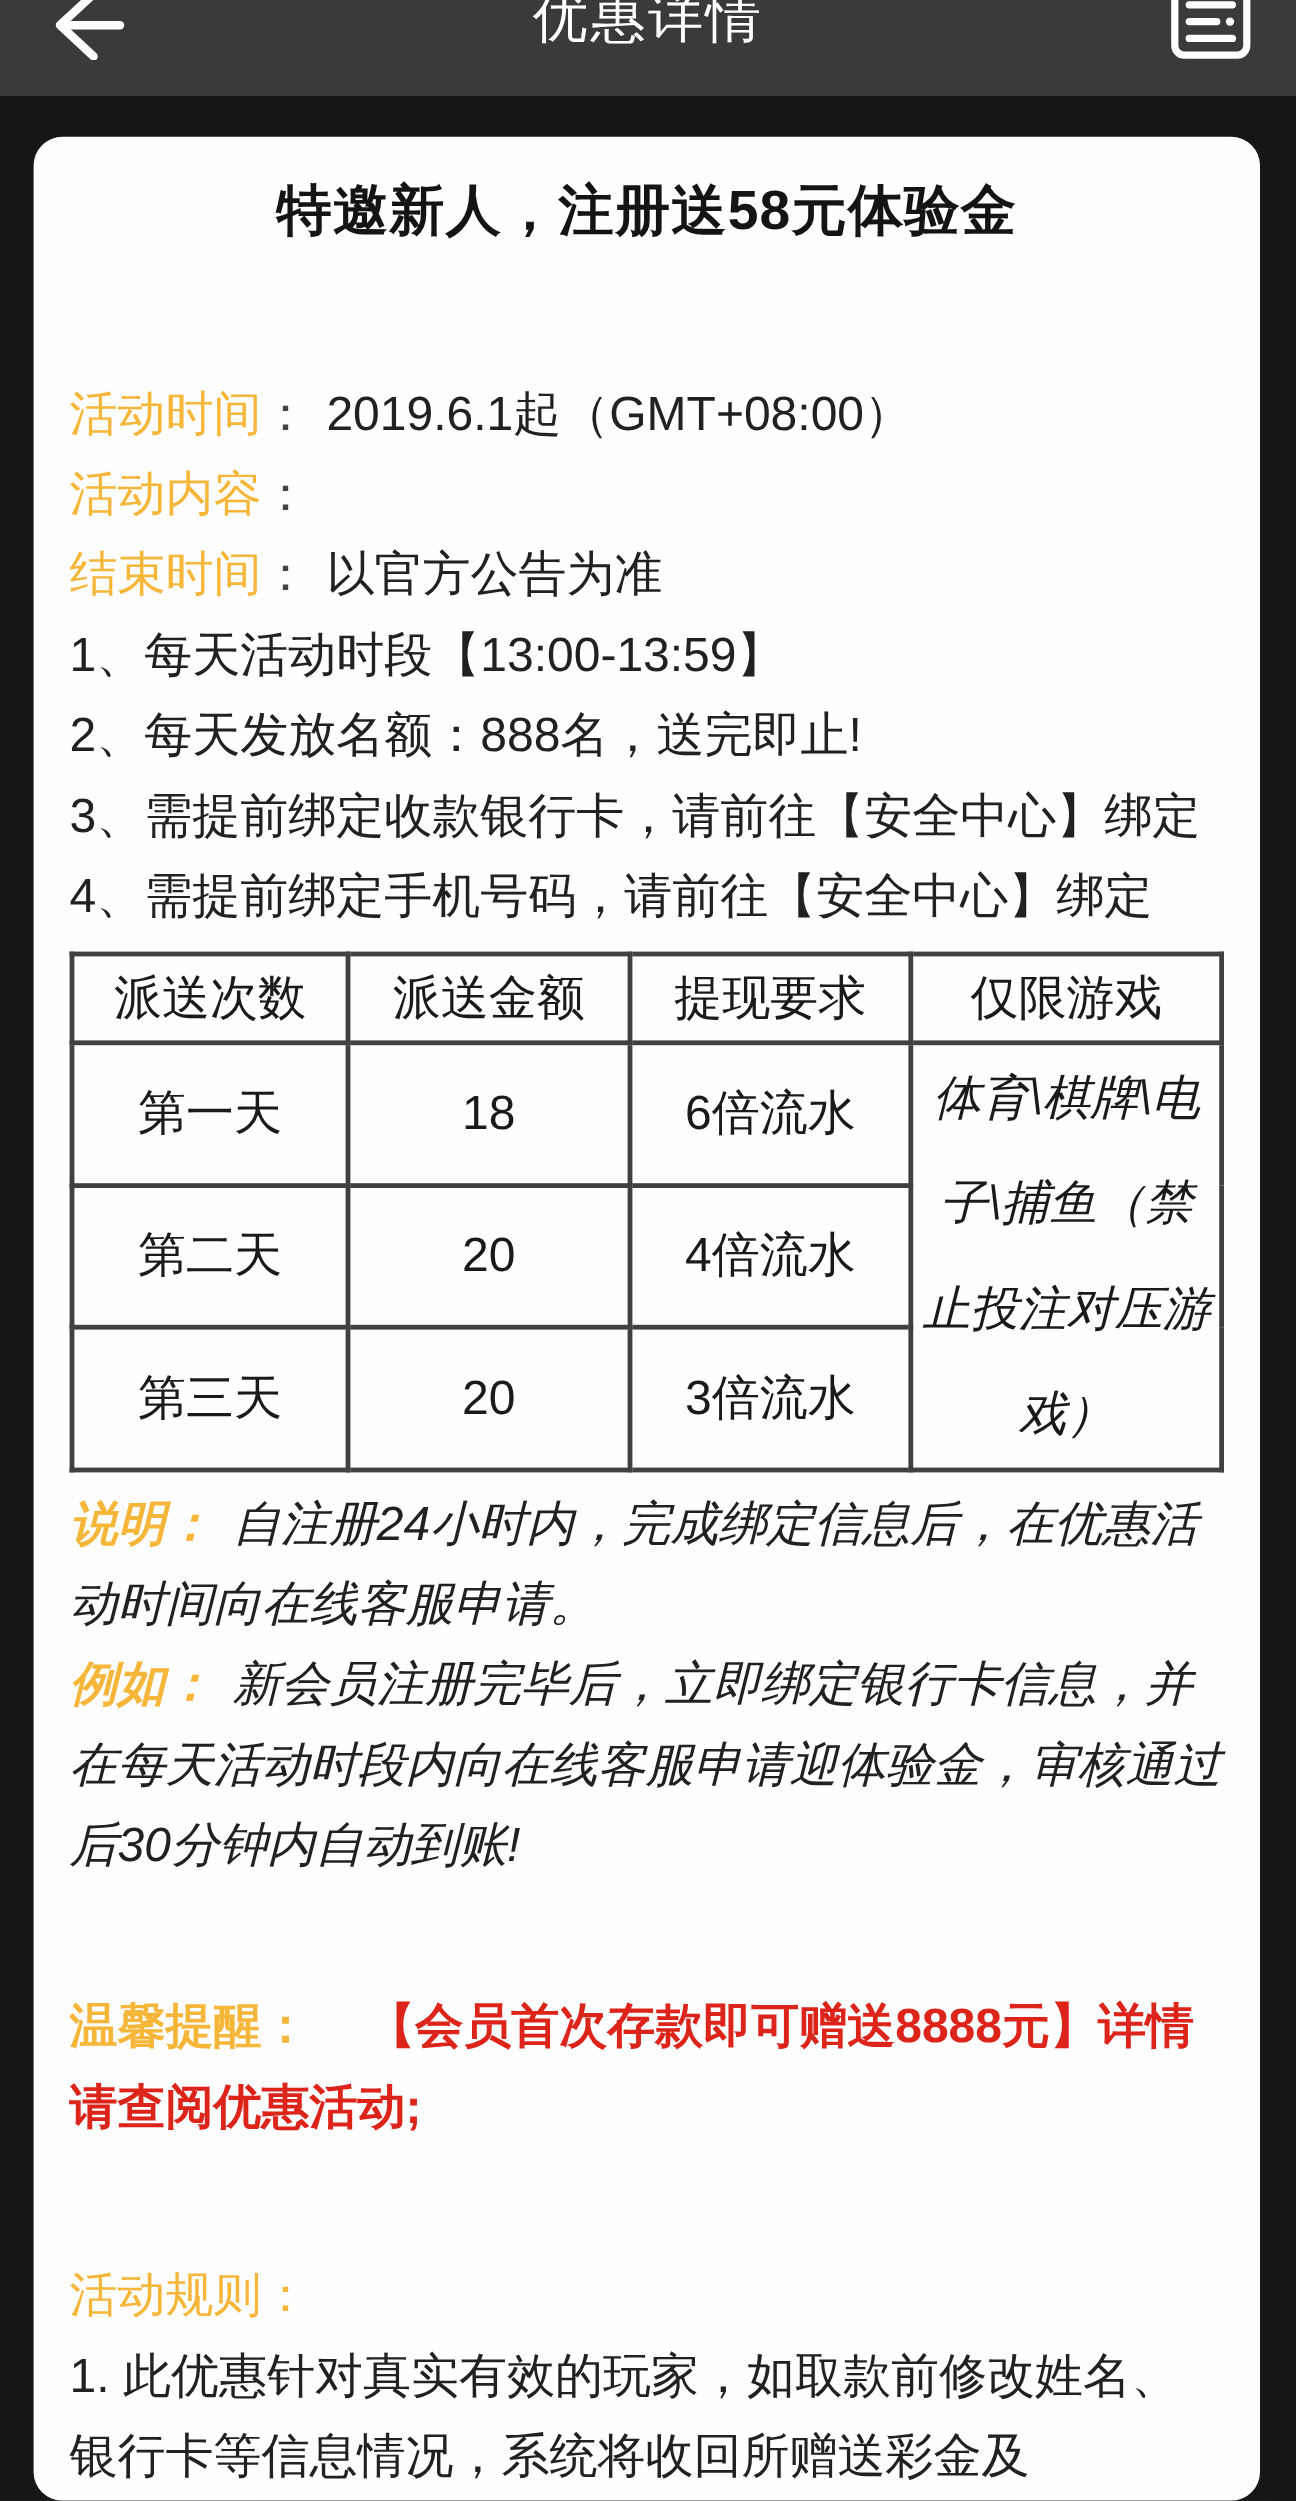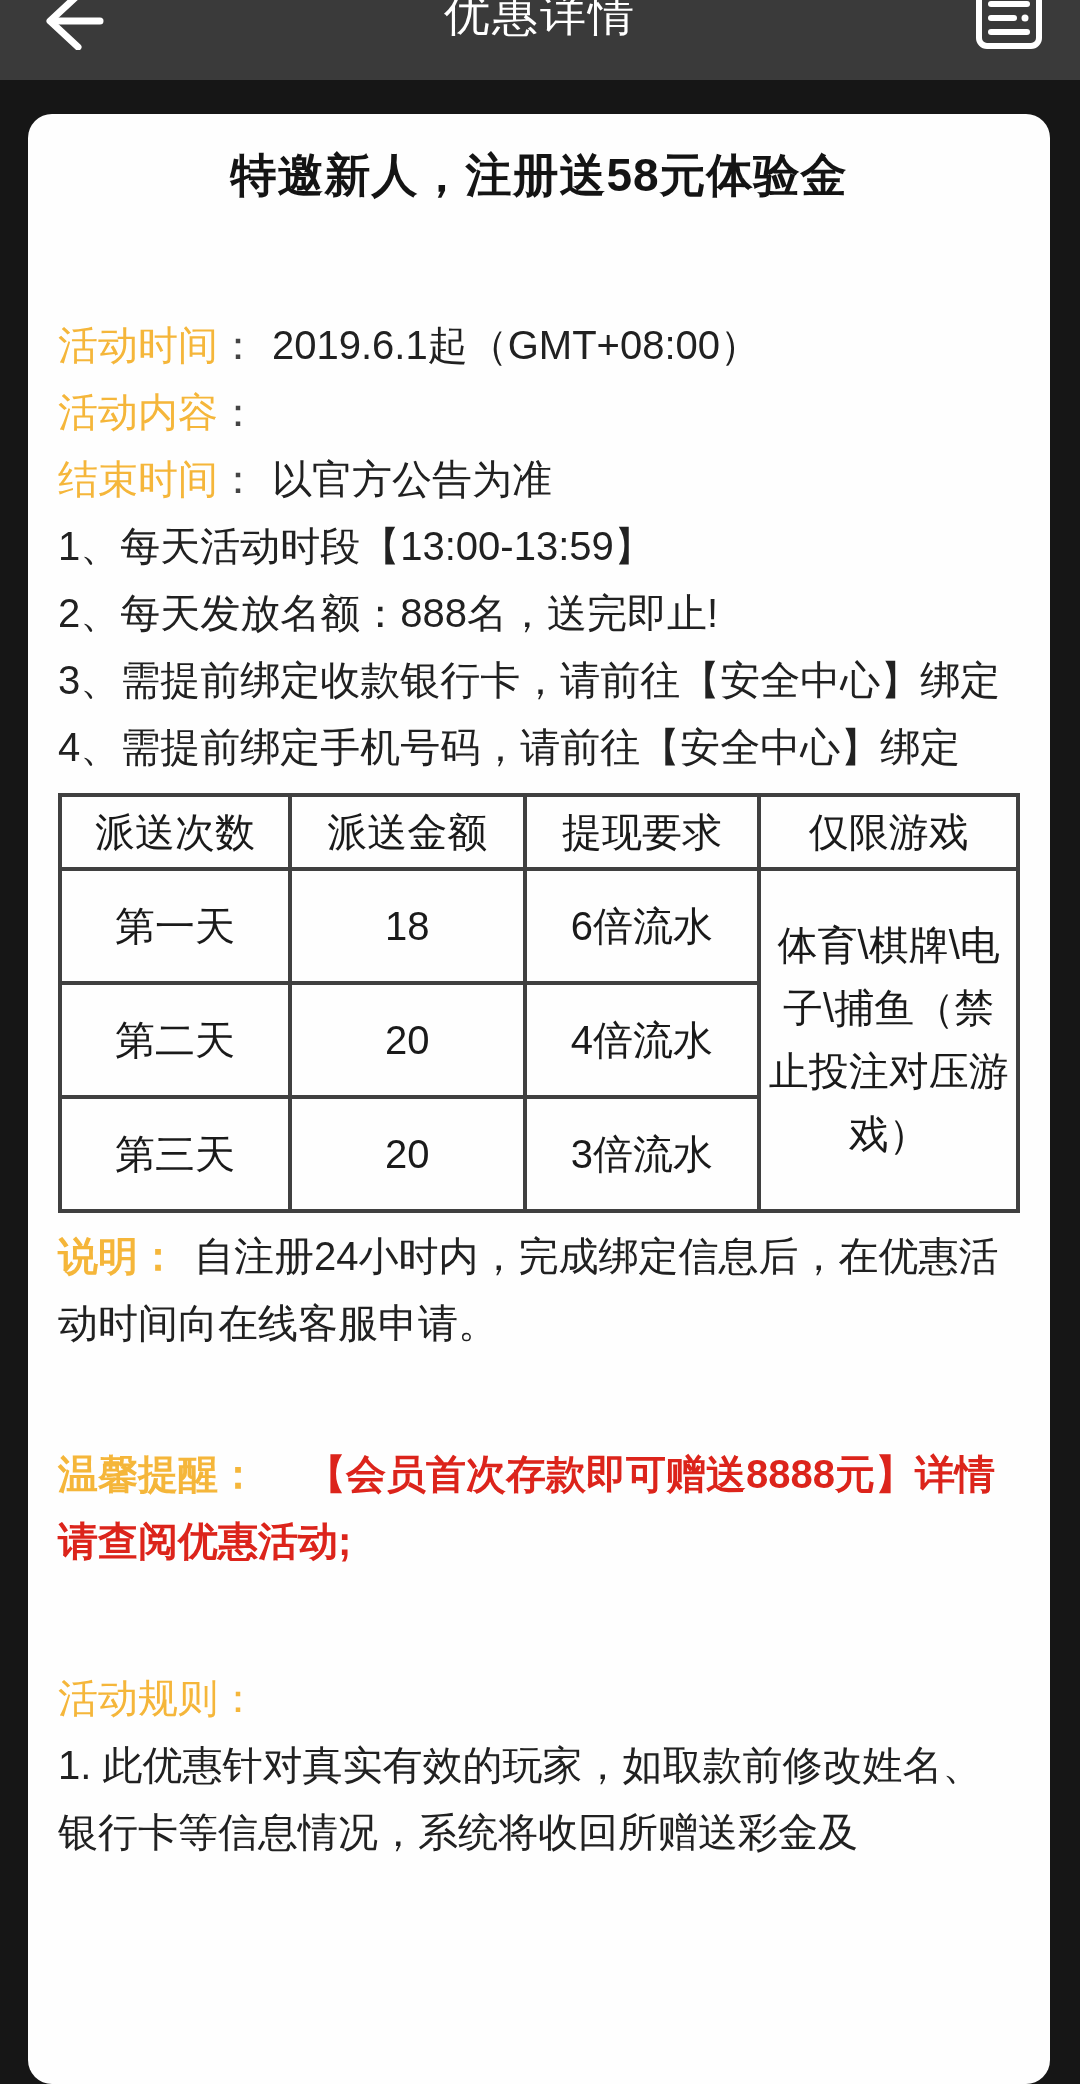--- a/index.html
+++ b/index.html
@@ -101,9 +101,10 @@
   table.promo-table th { height: 70px; }
   table.promo-table td { height: 110px; }
   td.games-cell {
-    line-height: 63px;
+    line-height: 88px;
     word-break: break-all;
     padding: 0 10px;
+    font-style: italic;
   }
 
   .notes { margin-top: 10px; }

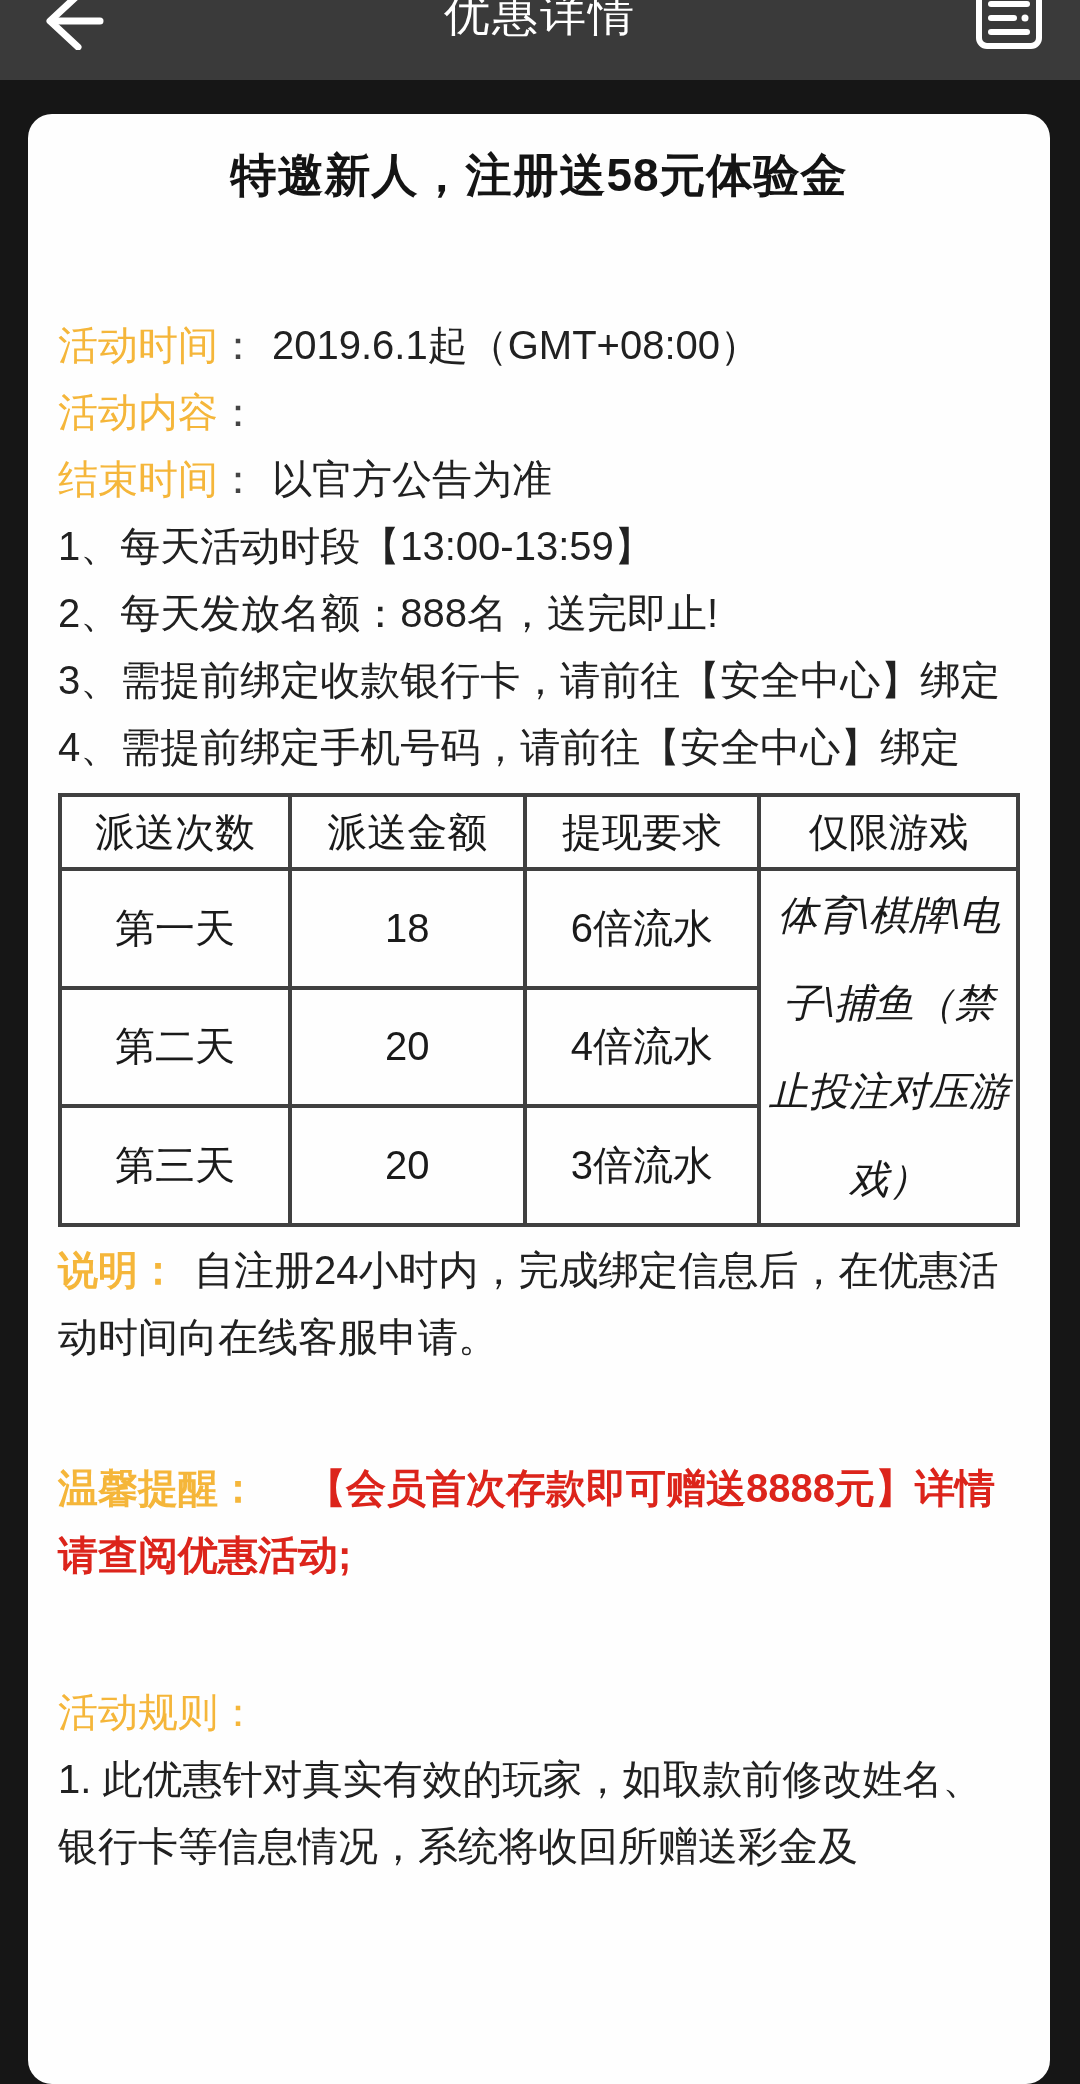--- a/index.html
+++ b/index.html
@@ -107,7 +107,7 @@
     font-style: italic;
   }
 
-  .notes { margin-top: 10px; }
+  .notes { margin-top: 10px; font-style: italic; }
   .reminder {
     margin-top: 84px;
     color: #dc241b;

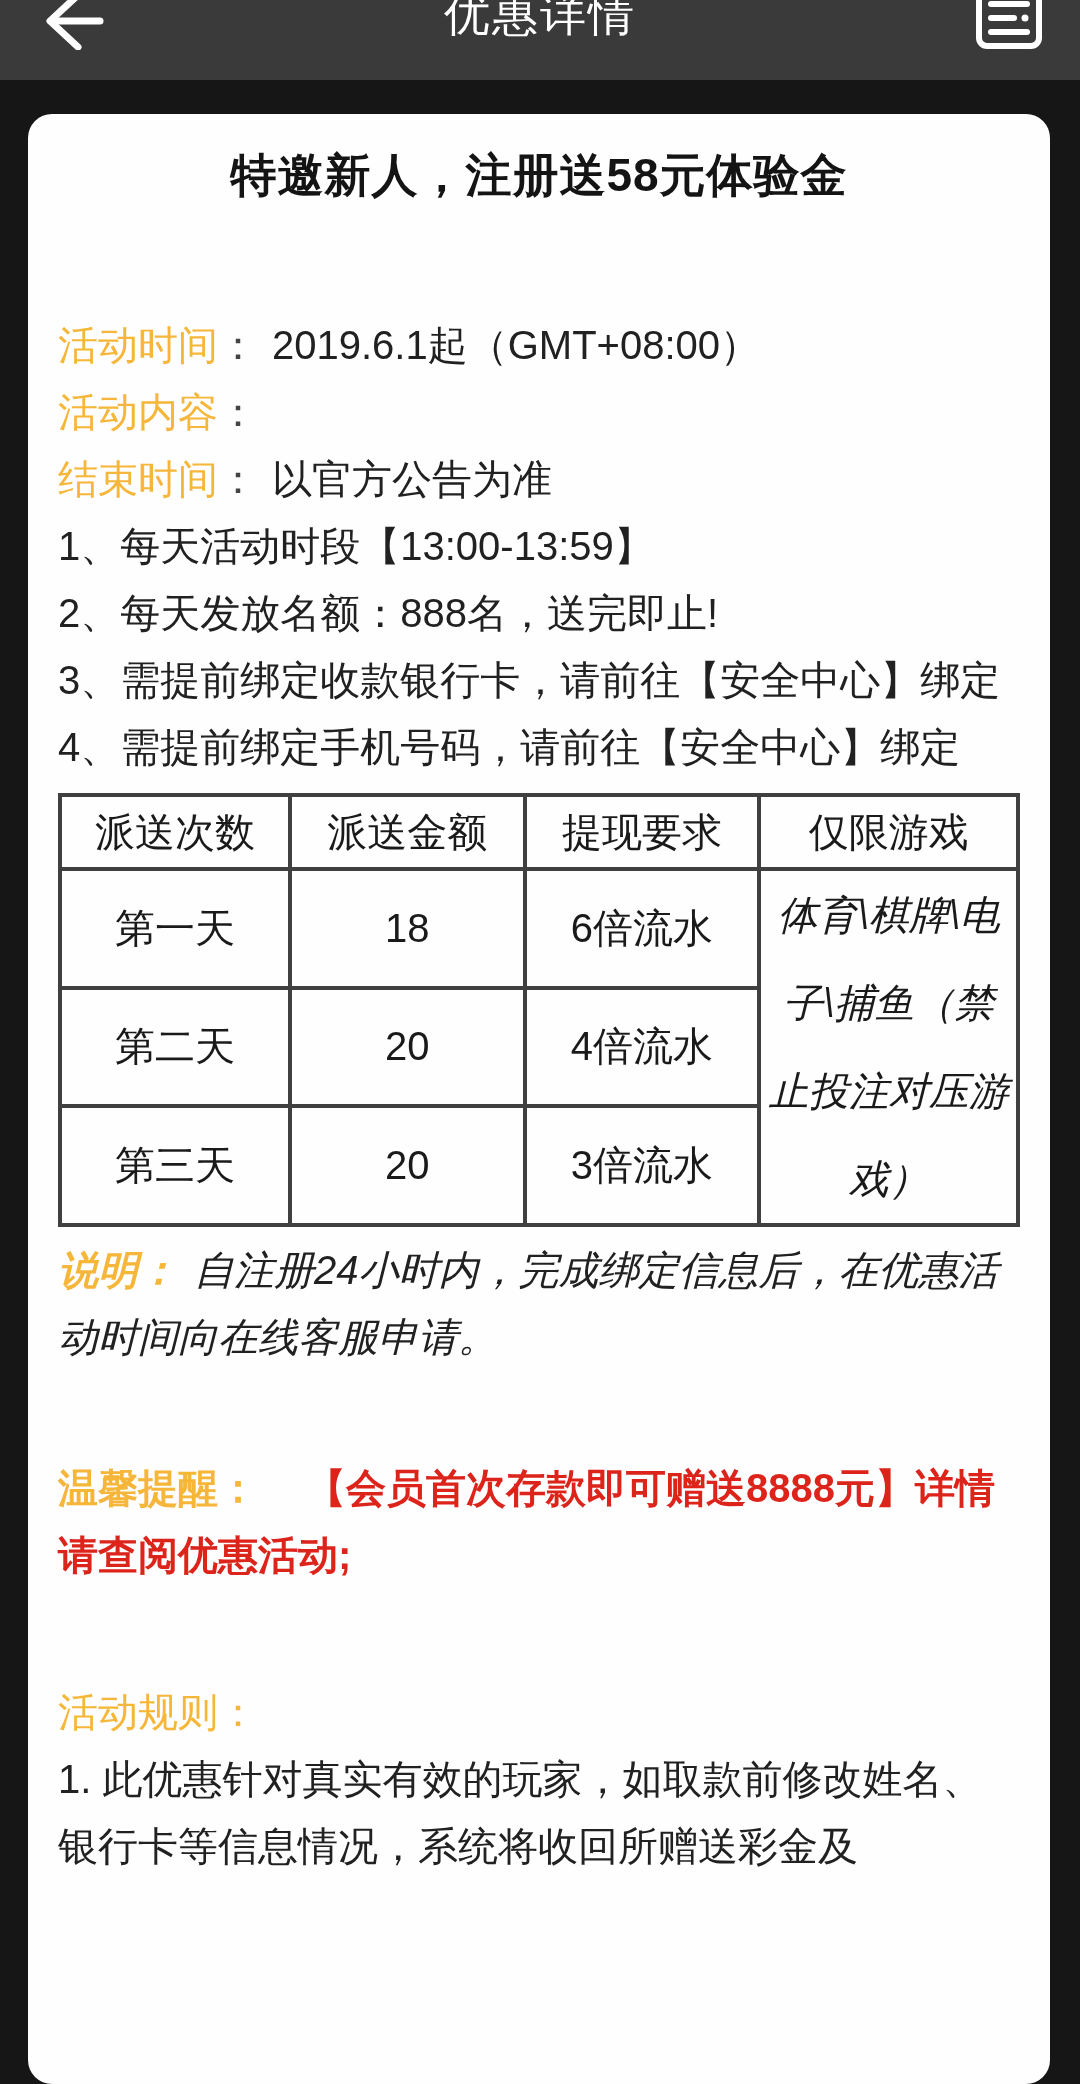--- a/index.html
+++ b/index.html
@@ -193,6 +193,7 @@
 
     <div class="notes">
       <p><span class="note-label">说明：</span><span>自注册24小时内，完成绑定信息后，在优惠活动时间向在线客服申请。</span></p>
+      <p><span class="note-label">例如：</span><span>新会员注册完毕后，立即绑定银行卡信息，并在每天活动时段内向在线客服申请迎体验金，审核通过后30分钟内自动到账!</span></p>
     </div>
 
     <p class="reminder"><span class="note-label">温馨提醒：</span><span>【会员首次存款即可赠送8888元】详情请查阅优惠活动;</span></p>

